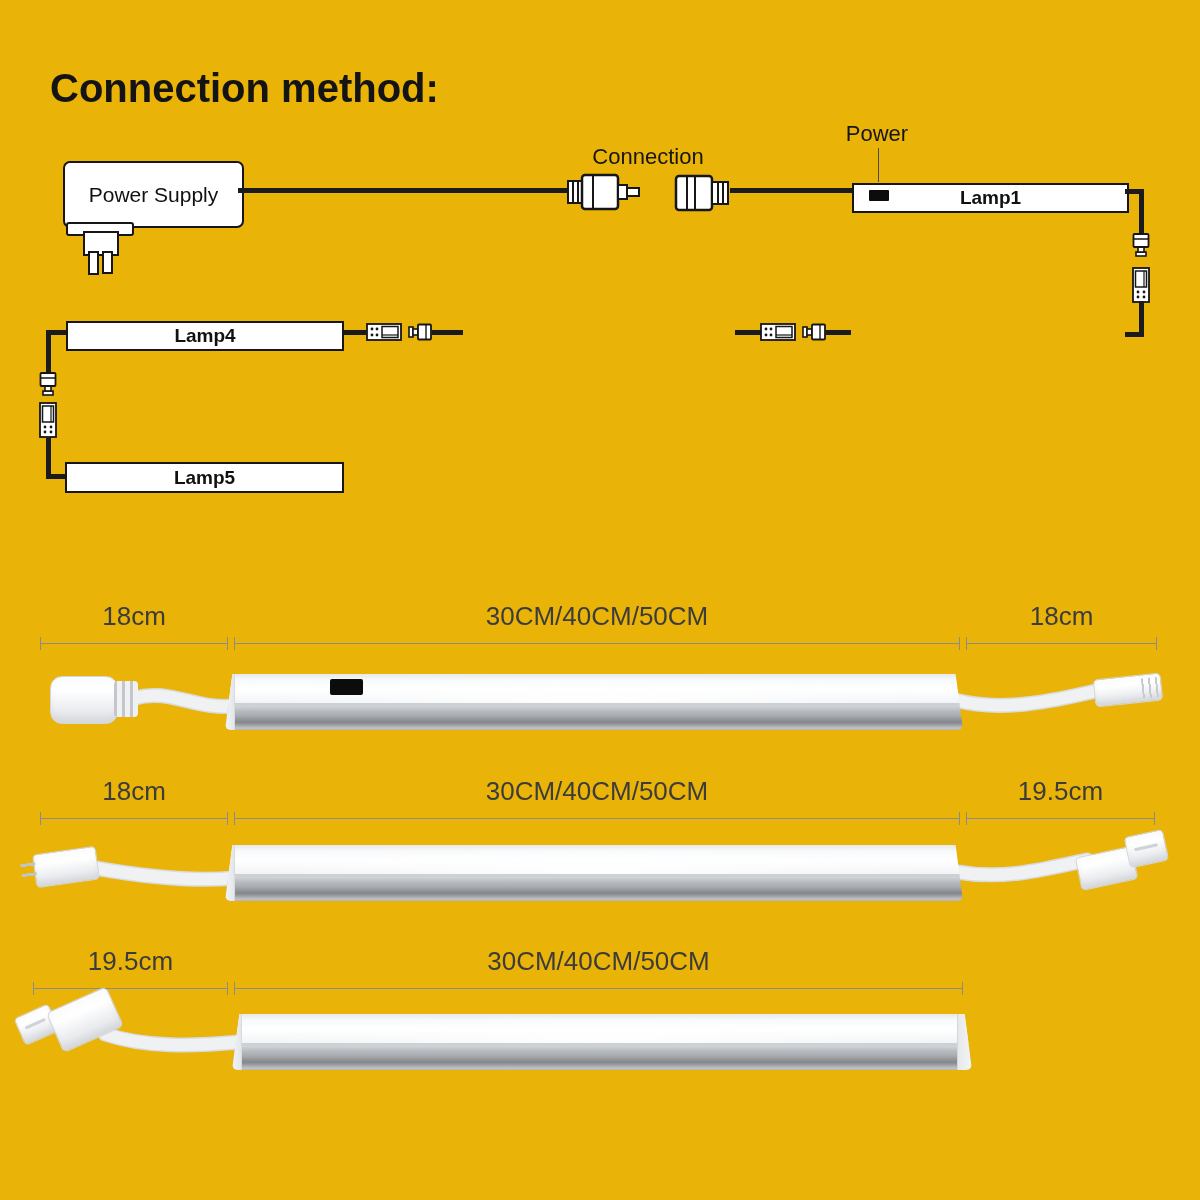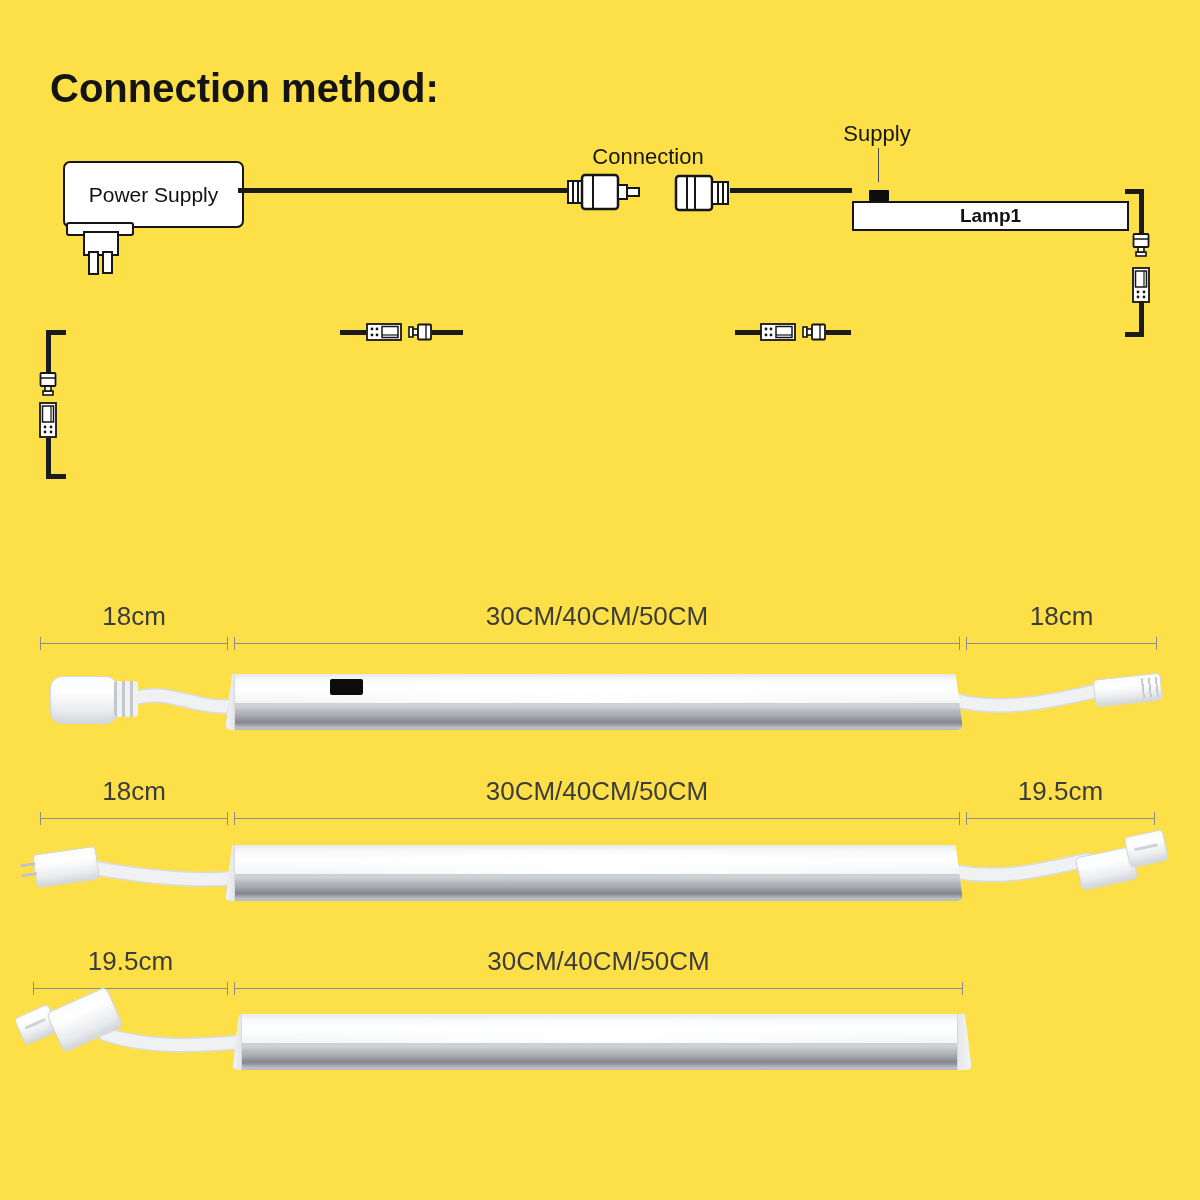--- a/index.html
+++ b/index.html
@@ -3,7 +3,7 @@
 <meta charset="utf-8">
 <style>
   html,body{margin:0;padding:0;background:#ffffff;}
-  #stage{position:relative;width:1200px;height:1200px;background:#fde047;overflow:hidden;
+  #stage{position:relative;width:1200px;height:1200px;background:#eab308;overflow:hidden;
          font-family:"Liberation Sans", sans-serif;color:#111;}
   .abs{position:absolute;}
 

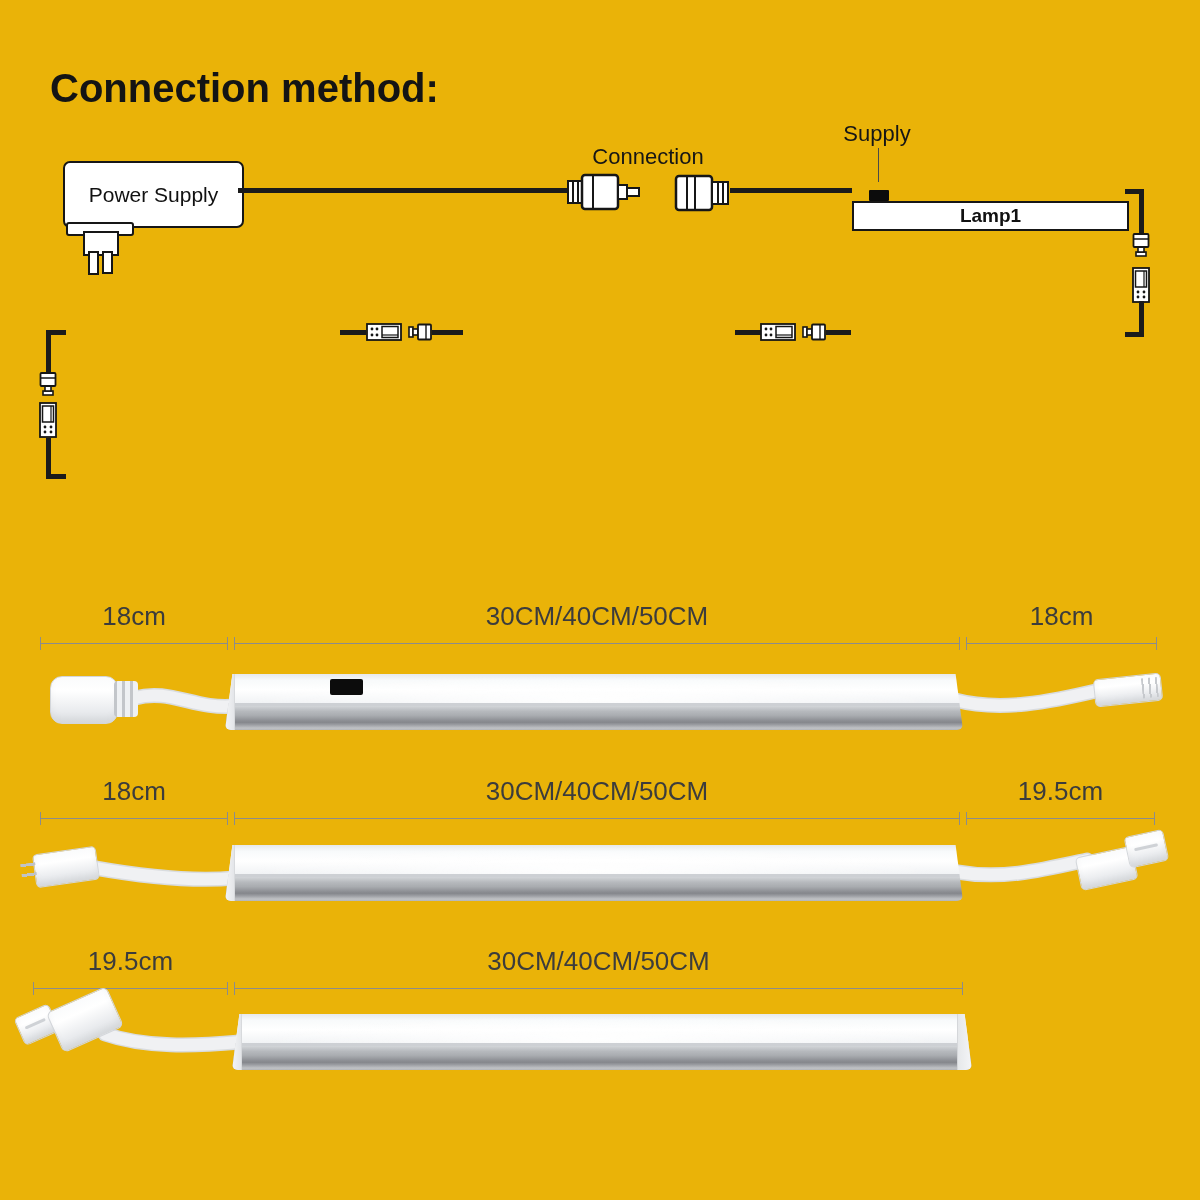--- a/index.html
+++ b/index.html
@@ -99,7 +99,7 @@
 
   <div class="wire" style="left:730px;top:188px;width:122px;height:5px;"></div>
 
-  <div class="ann-label" style="left:877px;top:121px;">Supply</div>
+  <div class="ann-label" style="left:877px;top:121px;">Power</div>
   <div class="leader" style="left:878px;top:148px;height:34px;"></div>
 
   <div class="schem-box" style="left:852px;top:201px;width:273px;height:26px;">

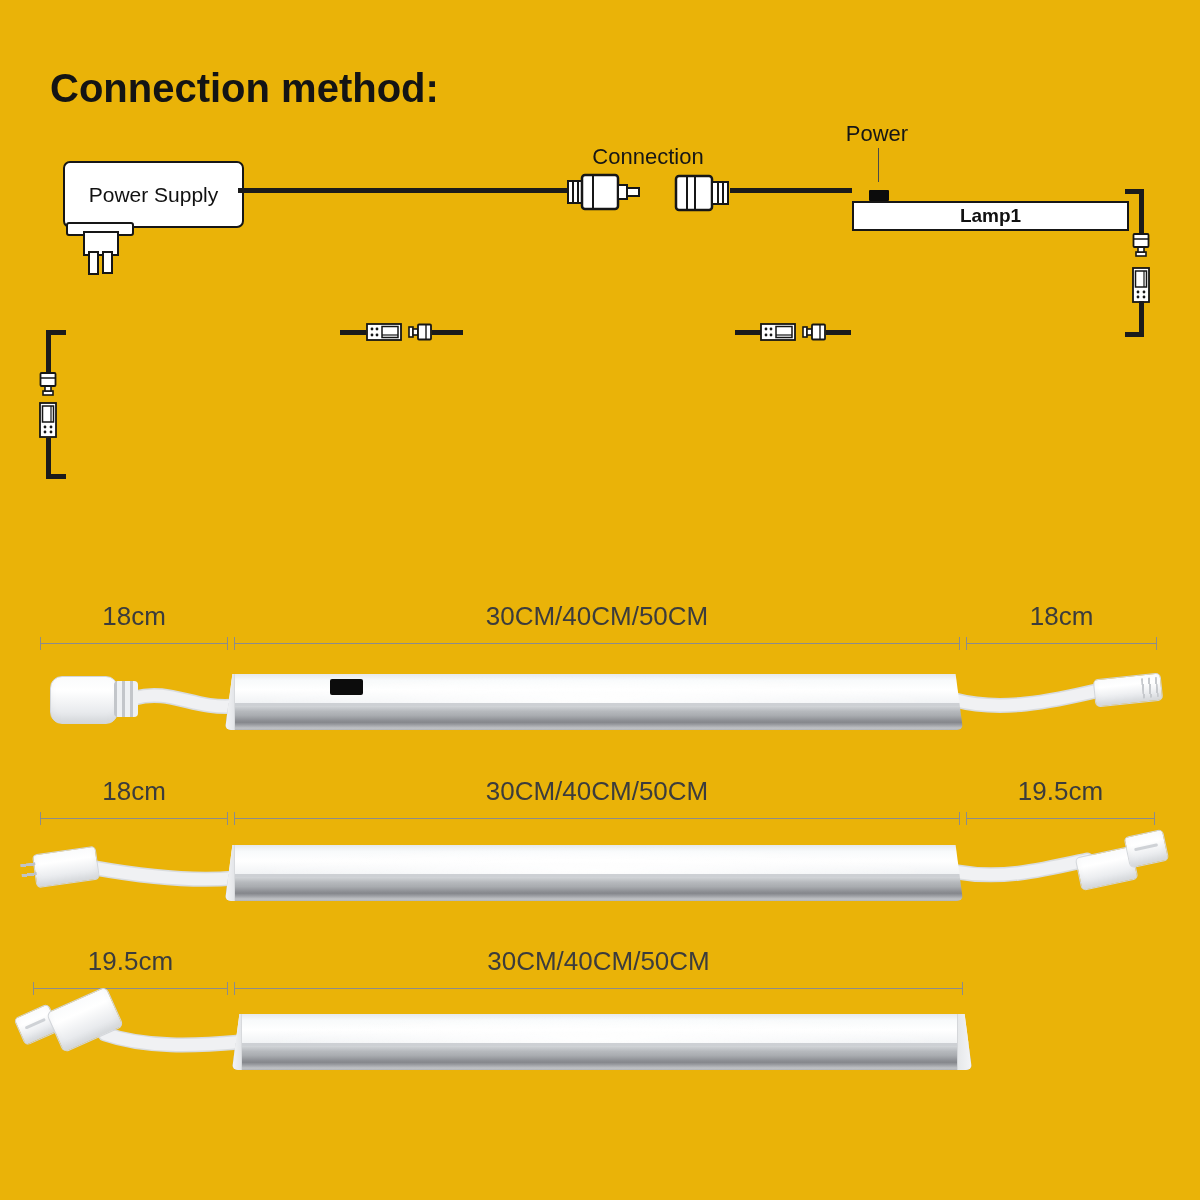--- a/index.html
+++ b/index.html
@@ -102,7 +102,7 @@
   <div class="ann-label" style="left:877px;top:121px;">Power</div>
   <div class="leader" style="left:878px;top:148px;height:34px;"></div>
 
-  <div class="schem-box" style="left:852px;top:201px;width:273px;height:26px;">
+  <div class="schem-box" style="left:852px;top:183px;width:273px;height:26px;">
     <span class="lamp-label">Lamp1</span>
   </div>
   <div class="switch-rect" style="left:869px;top:190px;width:20px;height:11px;"></div>

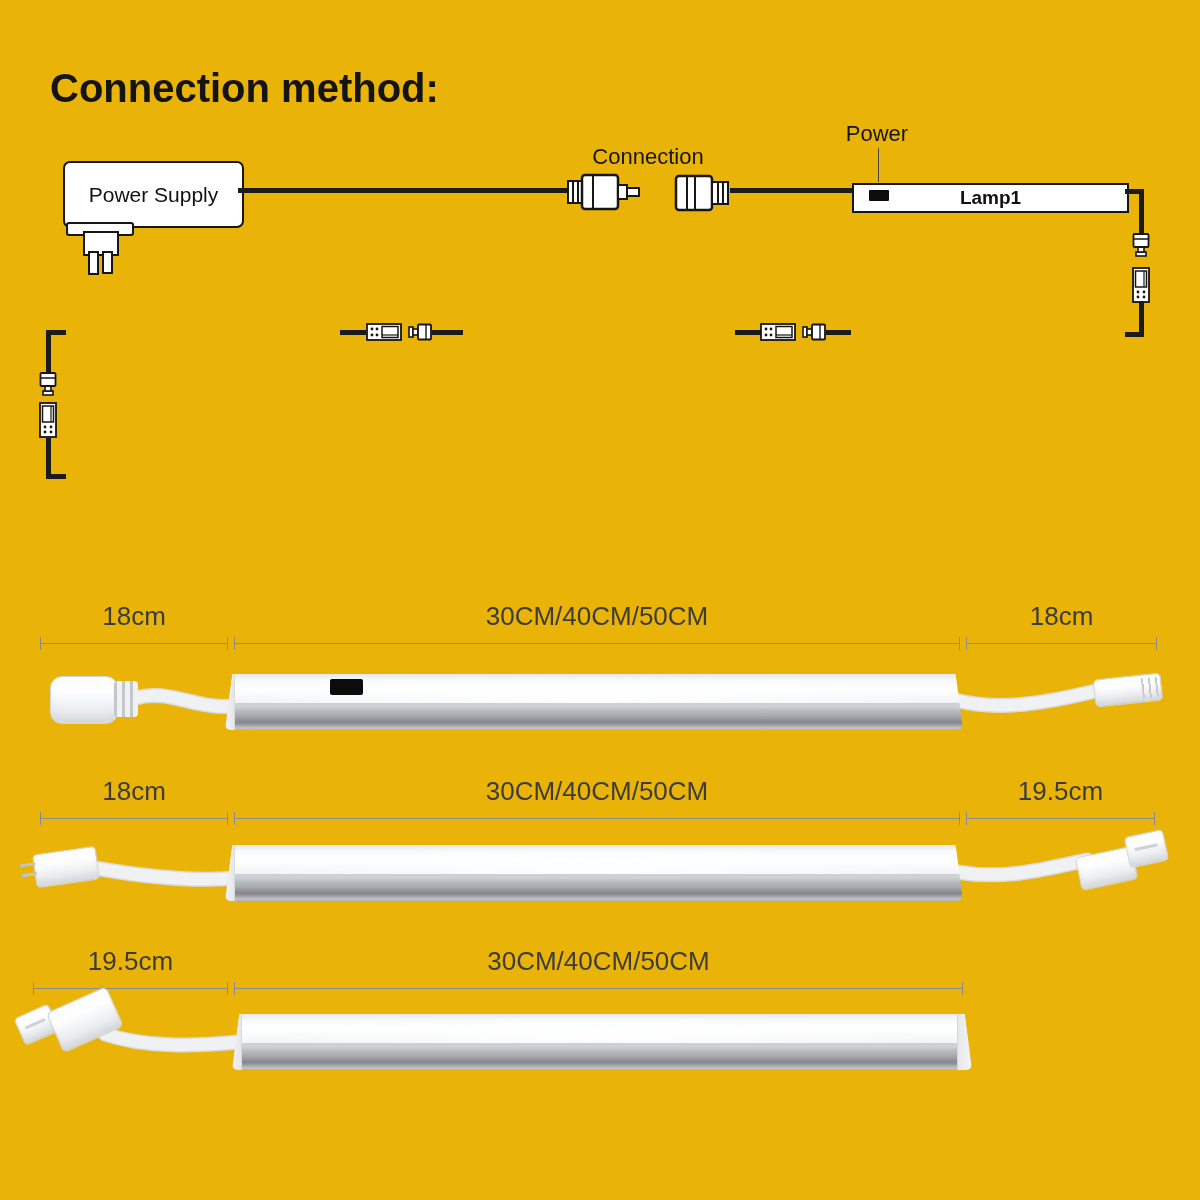--- a/index.html
+++ b/index.html
@@ -168,6 +168,9 @@
   </svg>
   <div class="wire" style="left:432px;top:330px;width:31px;height:5px;"></div>
 
+  <div class="schem-box" style="left:66px;top:321px;width:274px;height:26px;">
+    <span class="lamp-label">Lamp4</span>
+  </div>
 
   <div class="wire" style="left:46px;top:330px;width:20px;height:5px;"></div>
   <div class="wire" style="left:46px;top:330px;width:5px;height:42px;"></div>

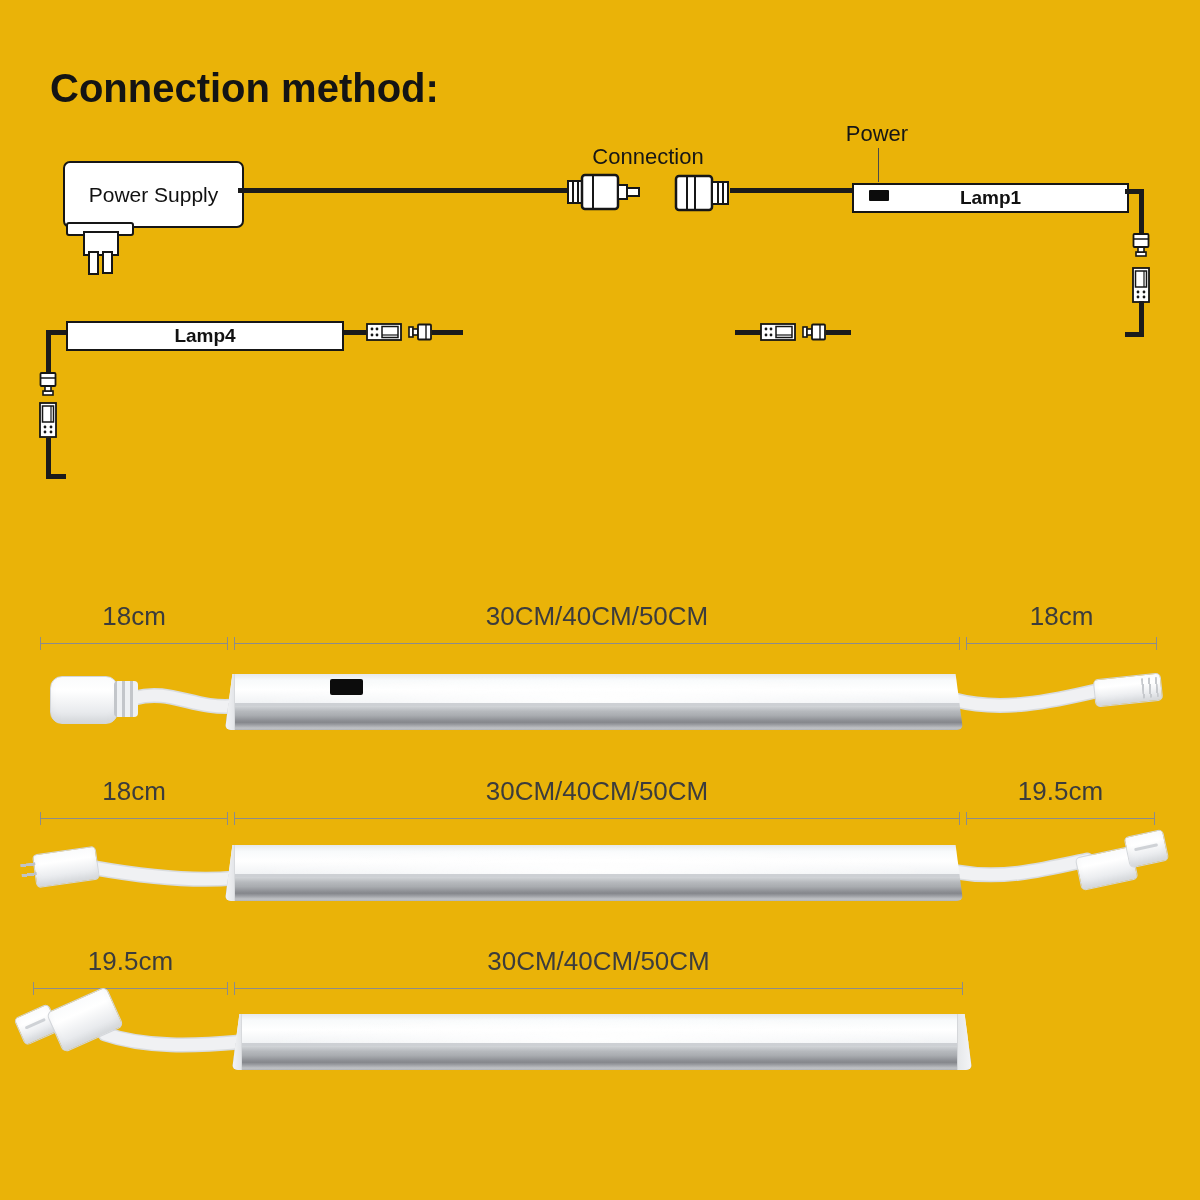--- a/index.html
+++ b/index.html
@@ -192,6 +192,9 @@
   <div class="wire" style="left:46px;top:438px;width:5px;height:41px;"></div>
   <div class="wire" style="left:46px;top:474px;width:20px;height:5px;"></div>
 
+  <div class="schem-box" style="left:65px;top:462px;width:275px;height:27px;">
+    <span class="lamp-label">Lamp5</span>
+  </div>
 
   <div class="dim" style="left:40px;top:637px;width:188px;">
     <span class="dim-label">18cm</span>

